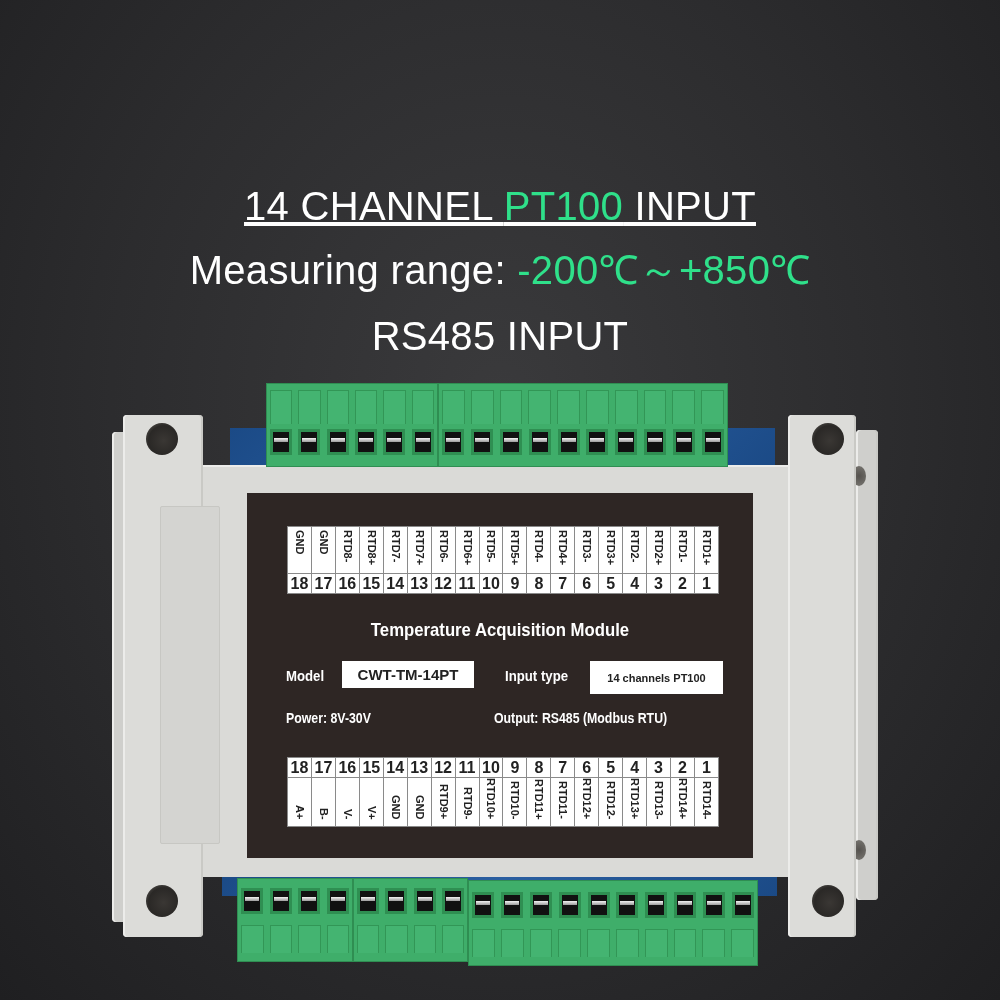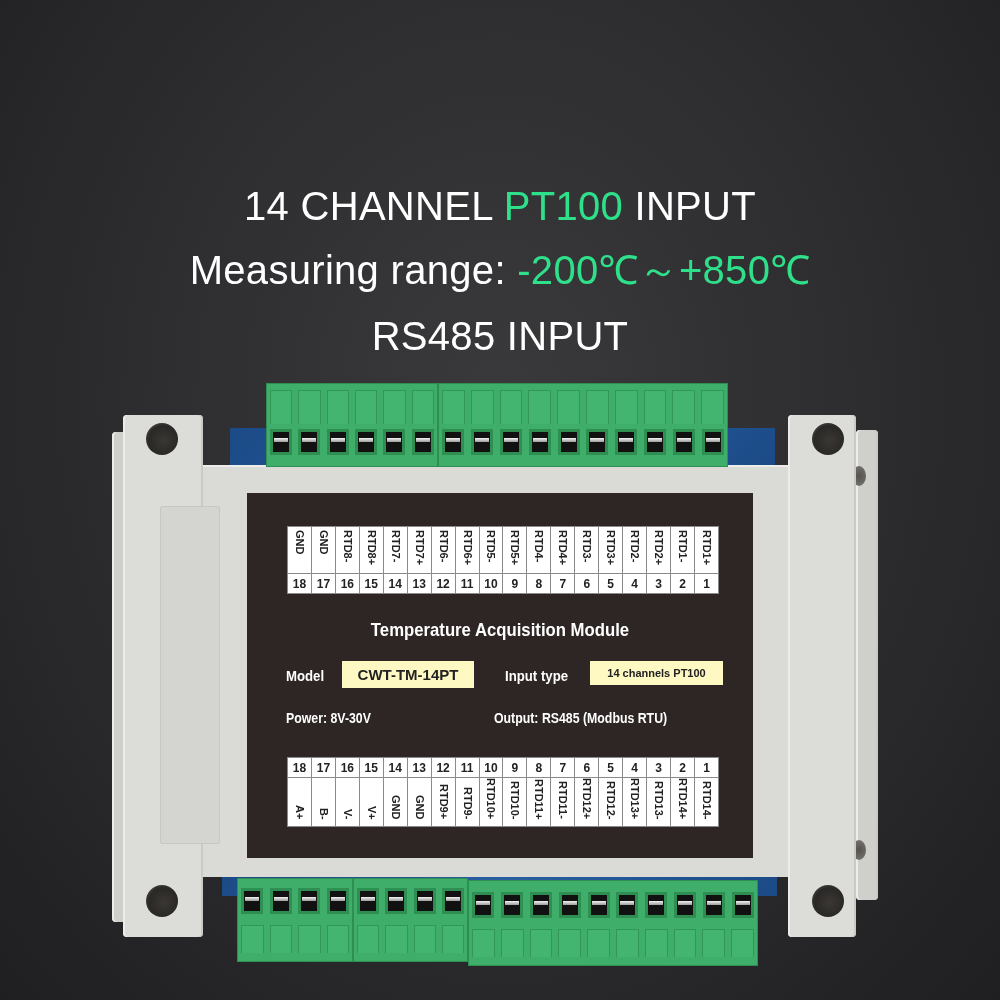--- a/index.html
+++ b/index.html
@@ -13,7 +13,7 @@
     color:#ffffff; font-family:"Liberation Sans", sans-serif;
     font-size:40px; letter-spacing:0.3px;
   }
-  .hl1 { top:184px; }
+  .hl1 { top:184px;text-decoration:underline; }
   .hl2 { top:241px; }
   .hl3 { top:314px; }
   .accent { color:#2fe08a; }

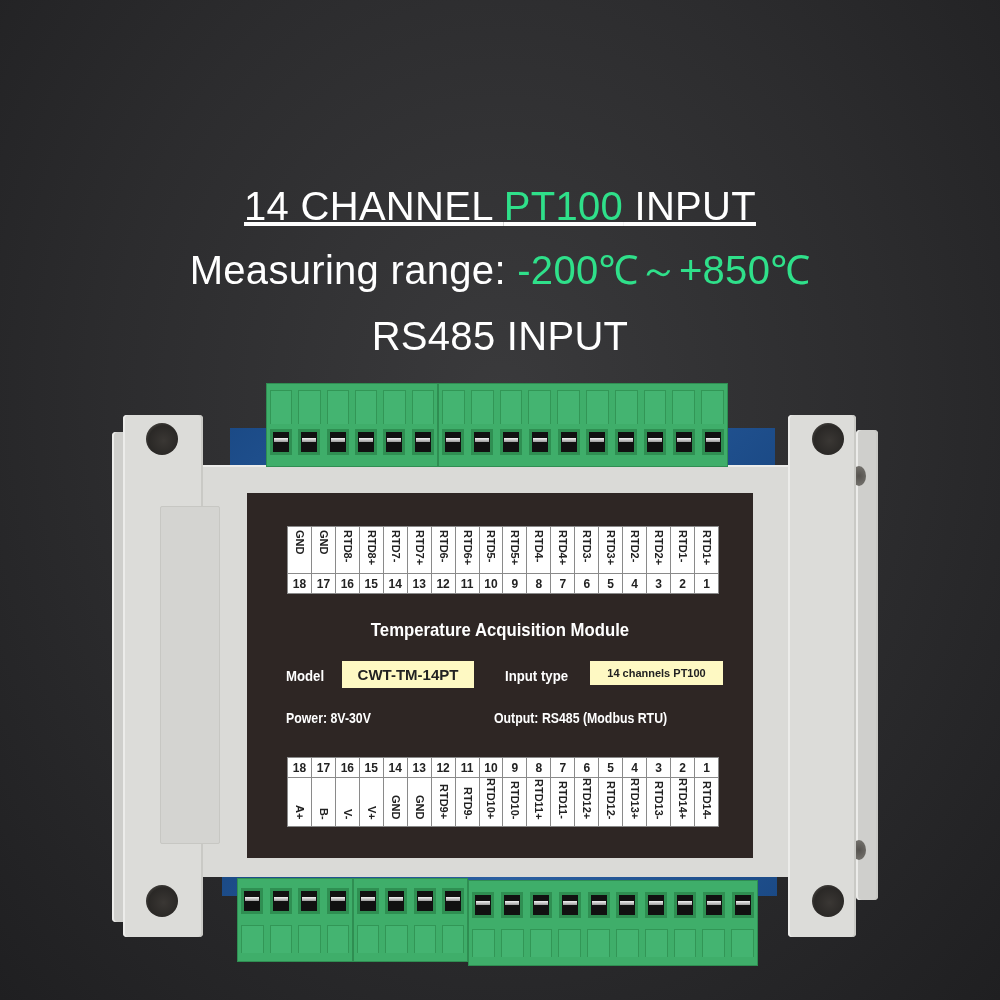--- a/index.html
+++ b/index.html
@@ -87,7 +87,7 @@
   }
   .pins.bottom .pin-name { vertical-align:bottom; }
   .pins.bottom .pin-name span { padding-top:0; padding-bottom:3px; }
-  .pin-num { height:19px; font-size:12px; }
+  .pin-num { height:19px; font-size:16px; }
   .plate-title {
     position:absolute; top:126px; left:0; width:506px; text-align:center;
     font-size:19px; font-weight:bold; font-family:"Liberation Sans", sans-serif;

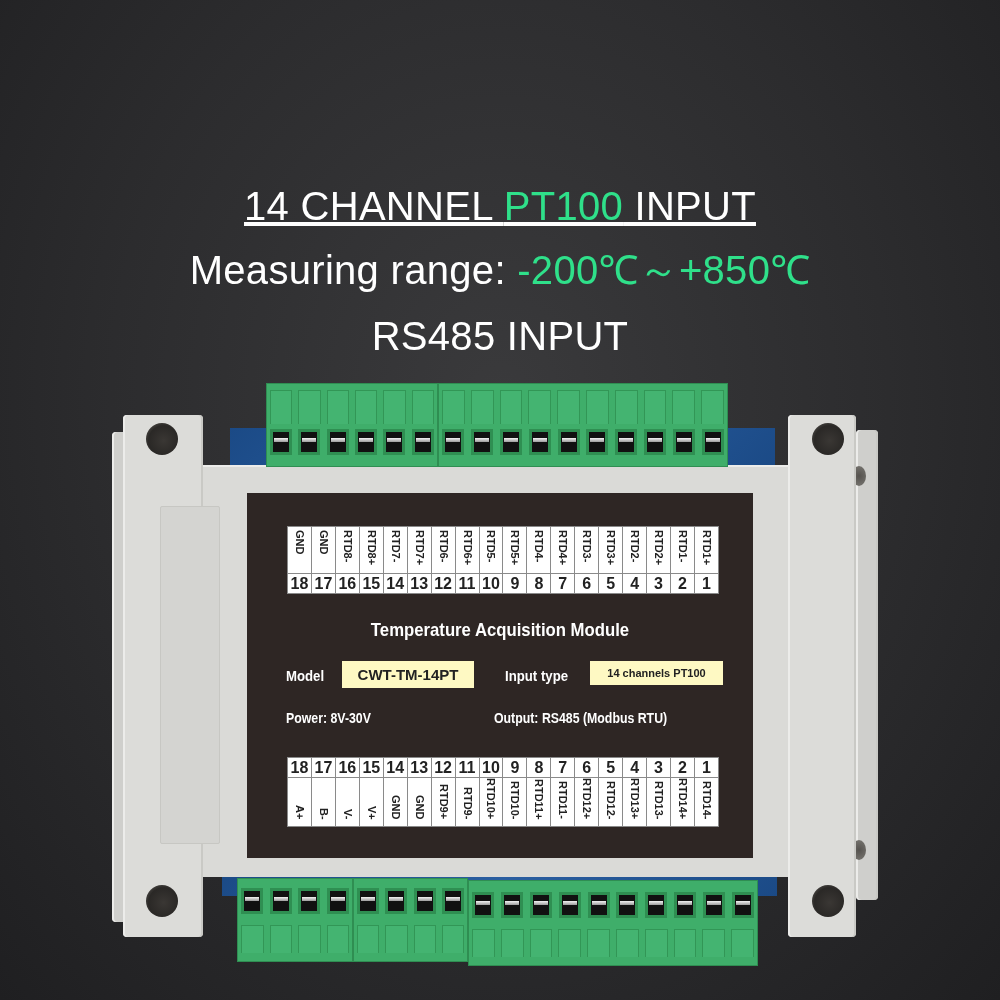--- a/index.html
+++ b/index.html
@@ -95,7 +95,7 @@
   }
   .spec-label { position:absolute; font-size:15px; font-weight:bold; transform-origin:left; transform:scaleX(0.88); }
   .spec-box {
-    position:absolute; background:#fef9c3; color:#222; font-weight:bold;
+    position:absolute; background:#ffffff; color:#222; font-weight:bold;
     display:flex; align-items:center; justify-content:center;
   }
 </style>

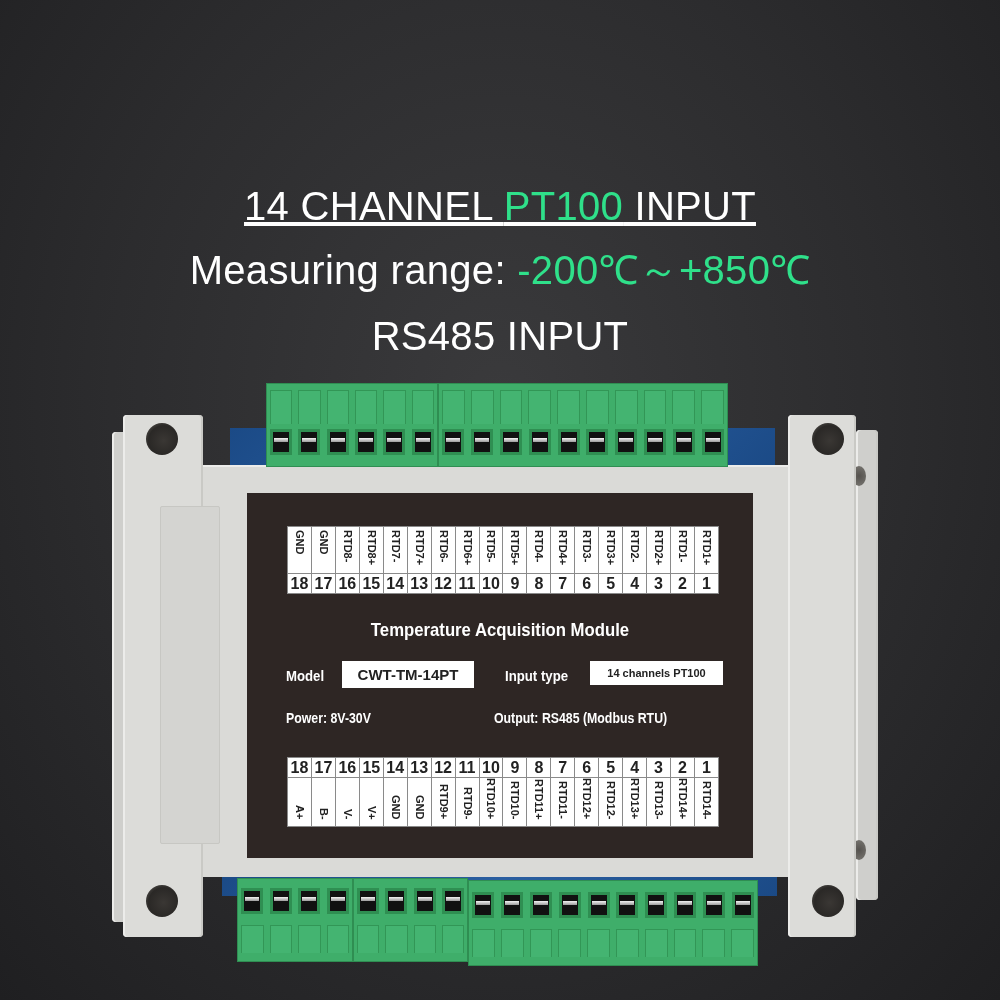--- a/index.html
+++ b/index.html
@@ -352,7 +352,7 @@
   <div class="spec-box" style="left:95px; top:168px; width:132px; height:27px; font-size:15px;">CWT-TM-14PT</div>
 
   <div class="spec-label" style="left:258px; top:174px;">Input type</div>
-  <div class="spec-box" style="left:343px; top:168px; width:133px; height:24px; font-size:11px;">14 channels PT100</div>
+  <div class="spec-box" style="left:343px; top:168px; width:133px; height:33px; font-size:11px;">14 channels PT100</div>
 
   <div class="spec-label" style="left:39px; top:217px; font-size:14px;">Power: 8V-30V</div>
   <div class="spec-label" style="left:247px; top:217px; font-size:14px;">Output: RS485 (Modbus RTU)</div>

